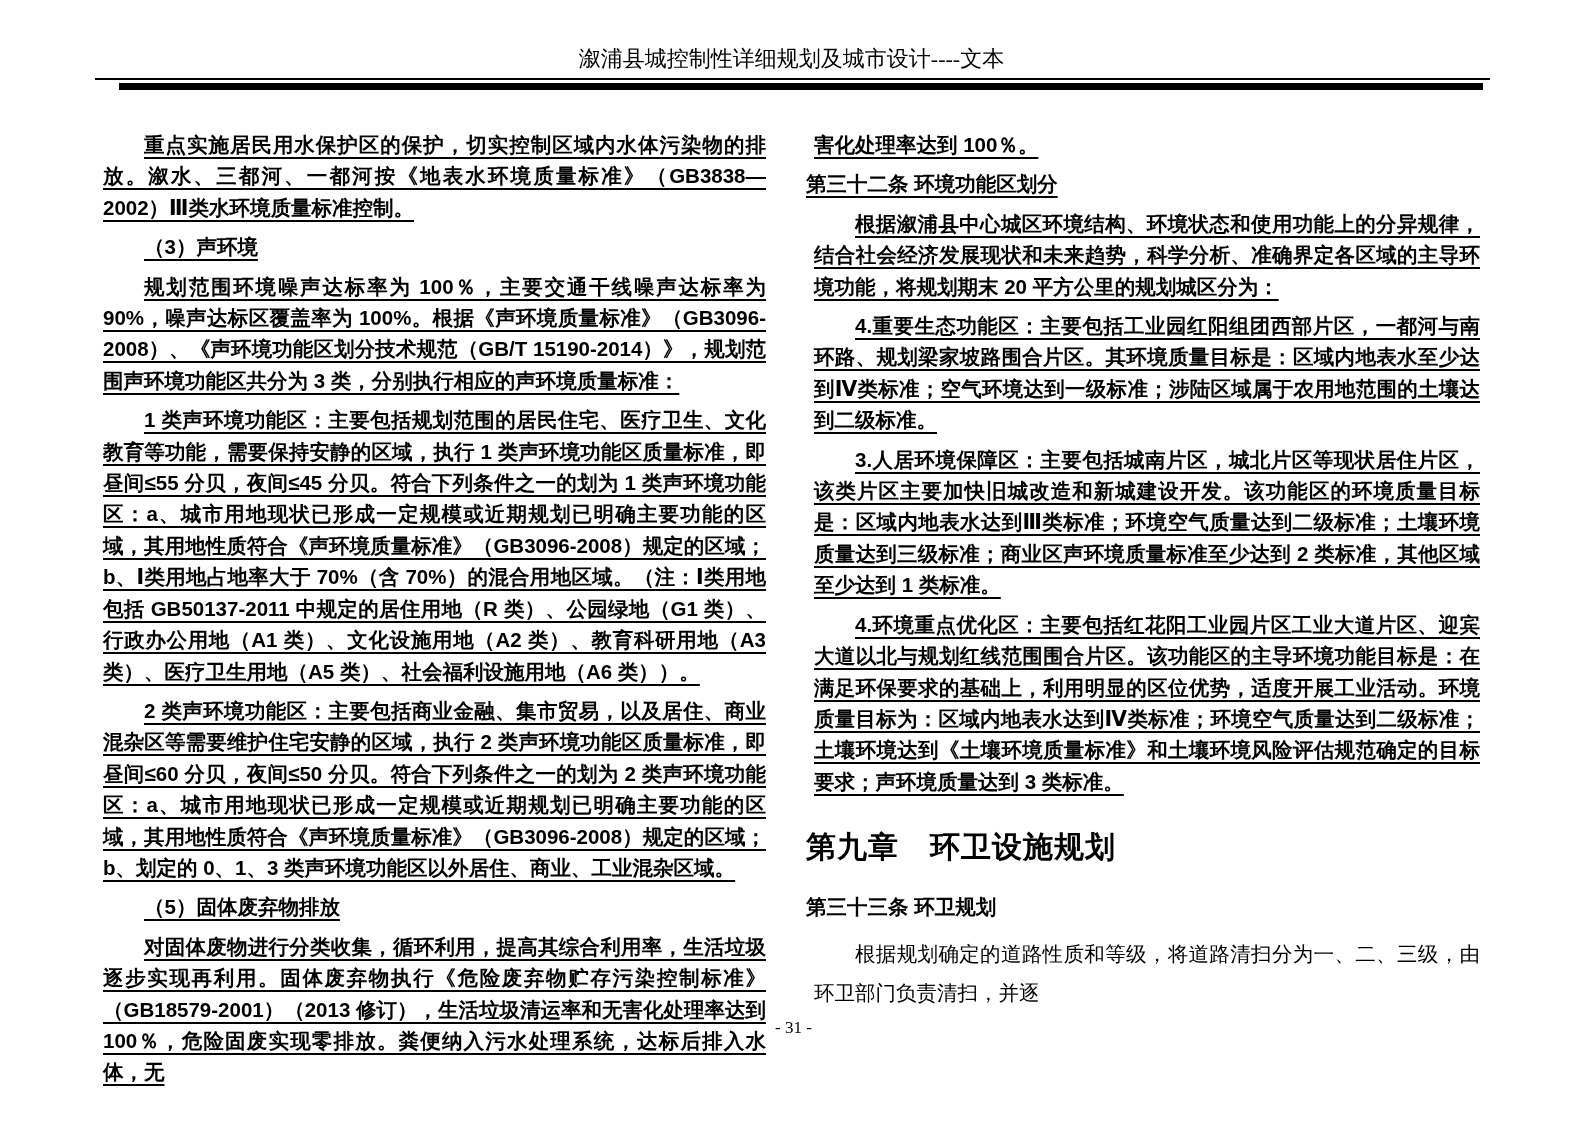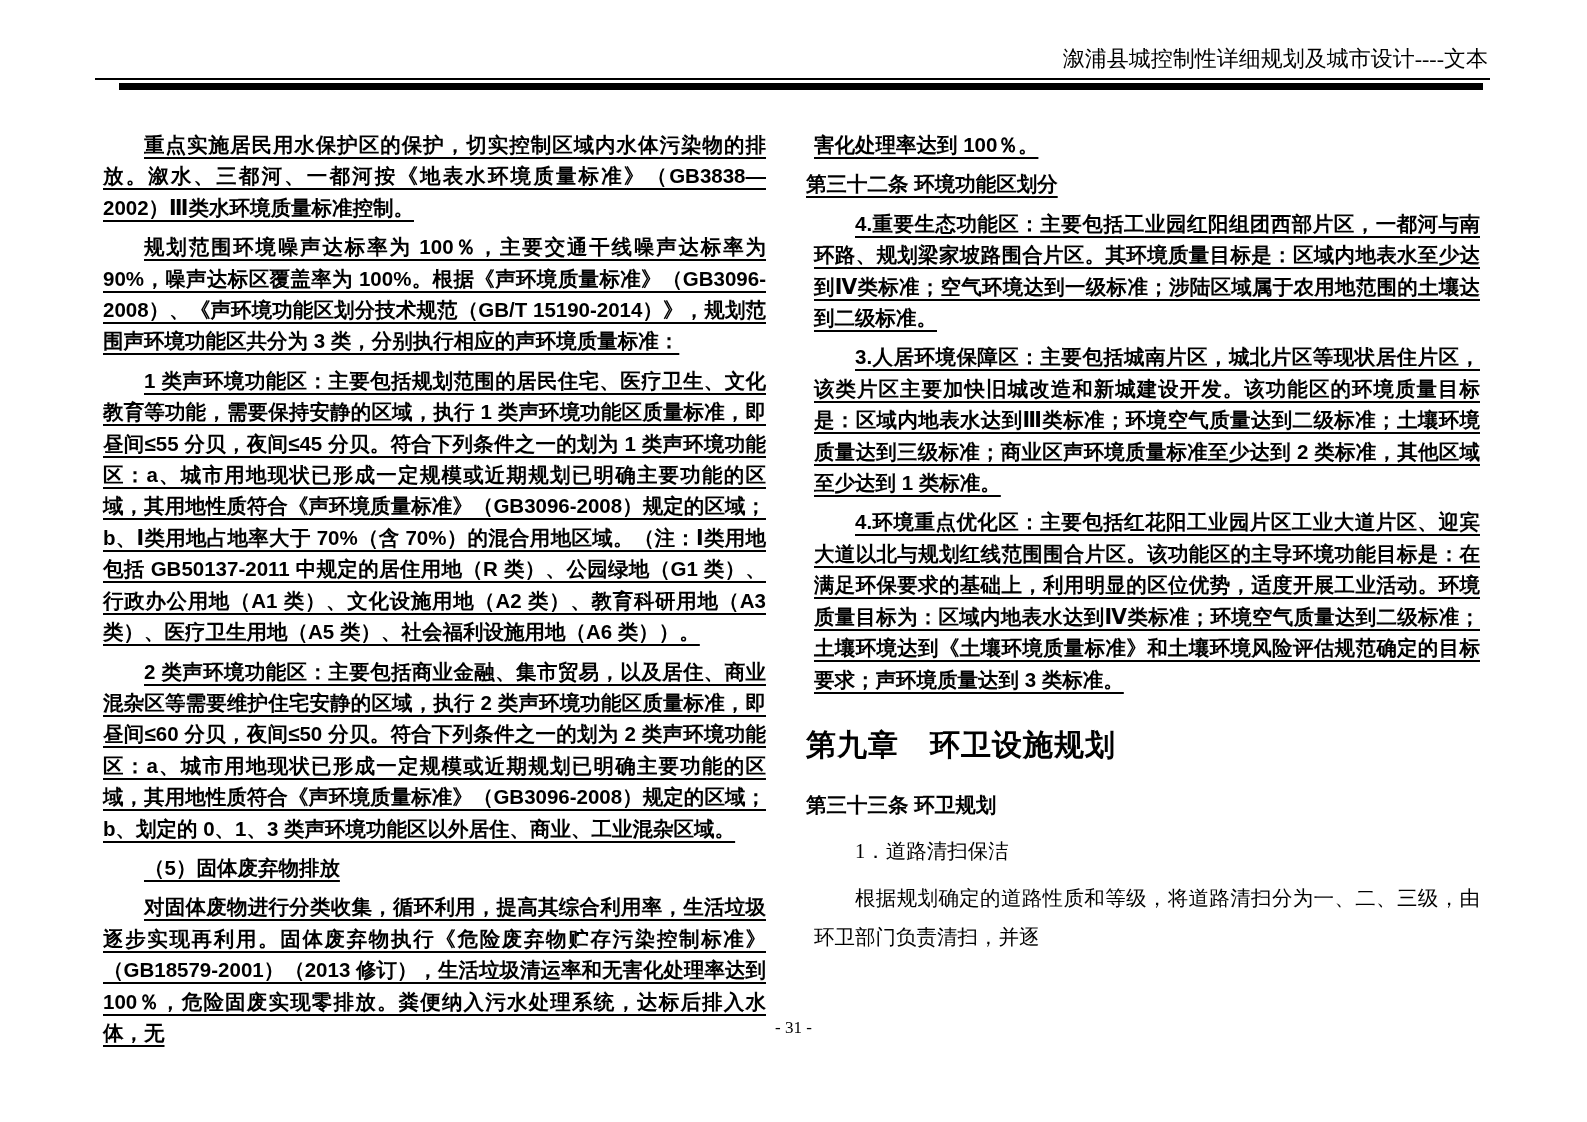--- a/index.html
+++ b/index.html
@@ -10,7 +10,7 @@
   
   .header-title {
     position:absolute; top:46px; left:95px; right:99px;
-    text-align:right; font-family:"Liberation Serif","DejaVu Serif",serif;
+    text-align:center; font-family:"Liberation Serif","DejaVu Serif",serif;
     font-size:22px; line-height:26px; font-weight:normal;
   }
   .rule-thin {

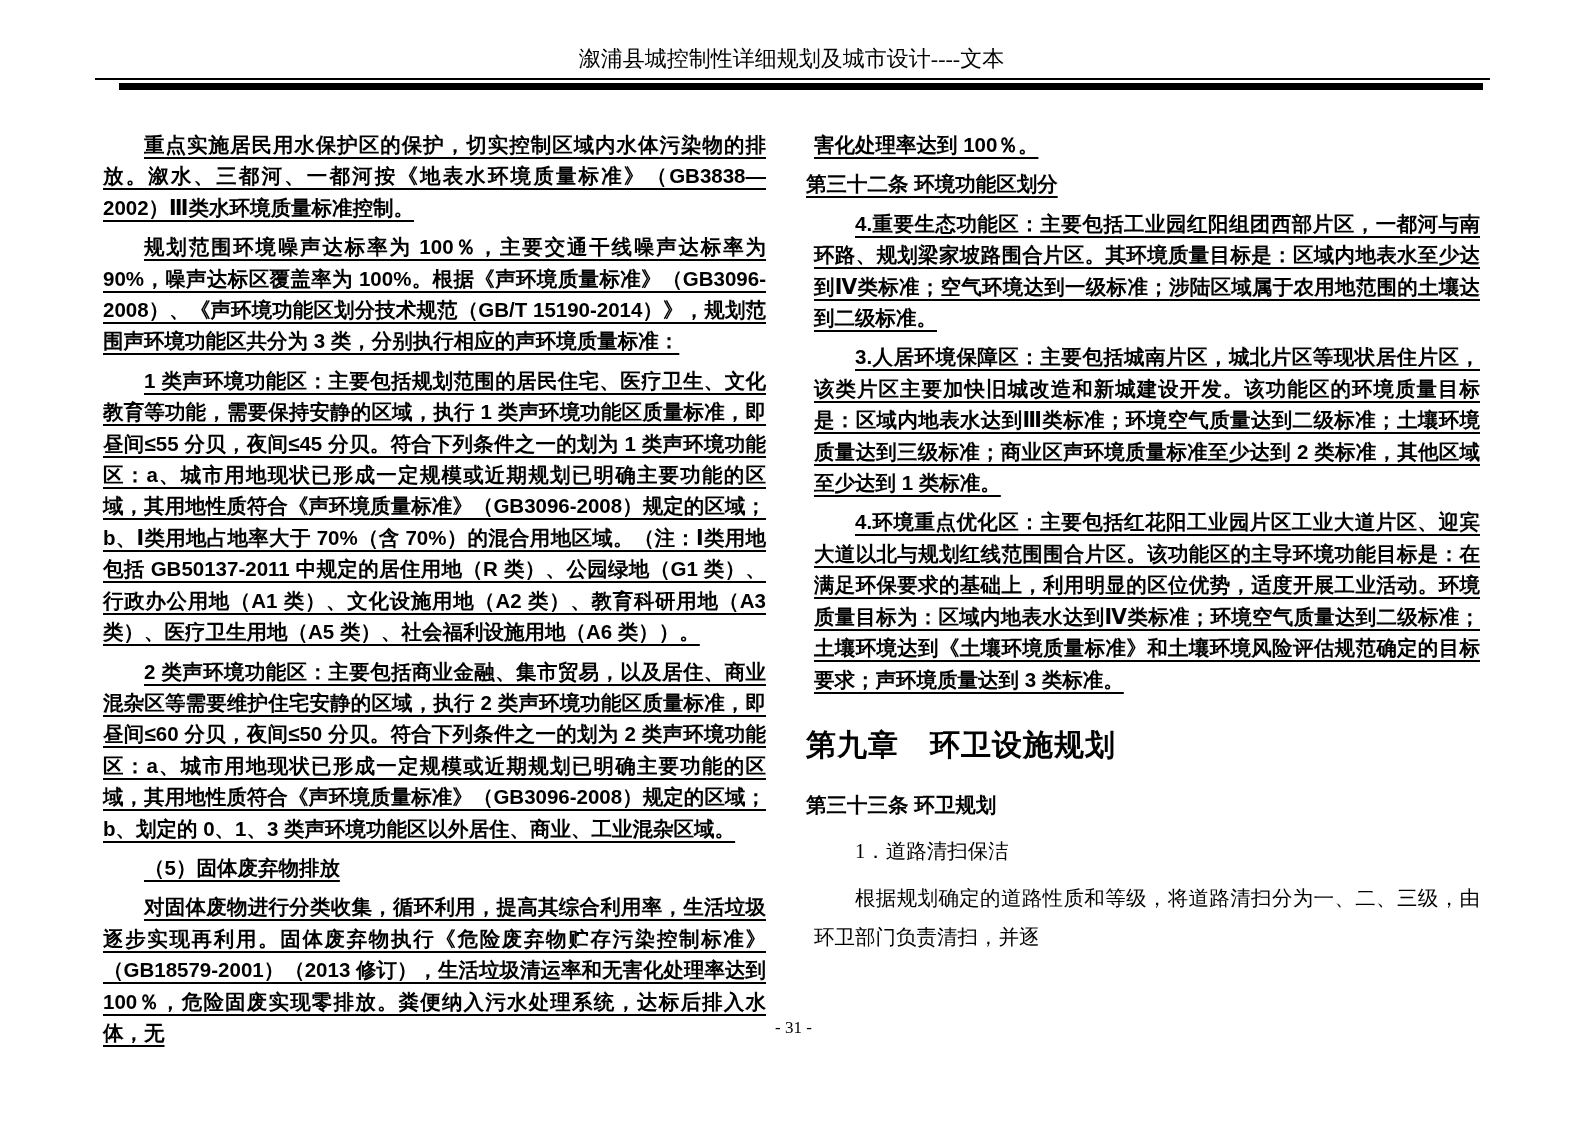--- a/index.html
+++ b/index.html
@@ -74,6 +74,7 @@
   <div class="col col-right">
       <p class="para u">害化处理率达到 100％。</p>
       <p class="para u article">第三十二条 环境功能区划分</p>
+      <p class="para u indent">根据溆浦县中心城区环境结构、环境状态和使用功能上的分异规律，结合社会经济发展现状和未来趋势，科学分析、准确界定各区域的主导环境功能，将规划期末 20 平方公里的规划城区分为：</p>
       <p class="para u indent">4.重要生态功能区：主要包括工业园红阳组团西部片区，一都河与南环路、规划梁家坡路围合片区。其环境质量目标是：区域内地表水至少达到Ⅳ类标准；空气环境达到一级标准；涉陆区域属于农用地范围的土壤达到二级标准。</p>
       <p class="para u indent">3.人居环境保障区：主要包括城南片区，城北片区等现状居住片区，该类片区主要加快旧城改造和新城建设开发。该功能区的环境质量目标是：区域内地表水达到Ⅲ类标准；环境空气质量达到二级标准；土壤环境质量达到三级标准；商业区声环境质量标准至少达到 2 类标准，其他区域至少达到 1 类标准。</p>
       <p class="para u indent">4.环境重点优化区：主要包括红花阳工业园片区工业大道片区、迎宾大道以北与规划红线范围围合片区。该功能区的主导环境功能目标是：在满足环保要求的基础上，利用明显的区位优势，适度开展工业活动。环境质量目标为：区域内地表水达到Ⅳ类标准；环境空气质量达到二级标准；土壤环境达到《土壤环境质量标准》和土壤环境风险评估规范确定的目标要求；声环境质量达到 3 类标准。</p>

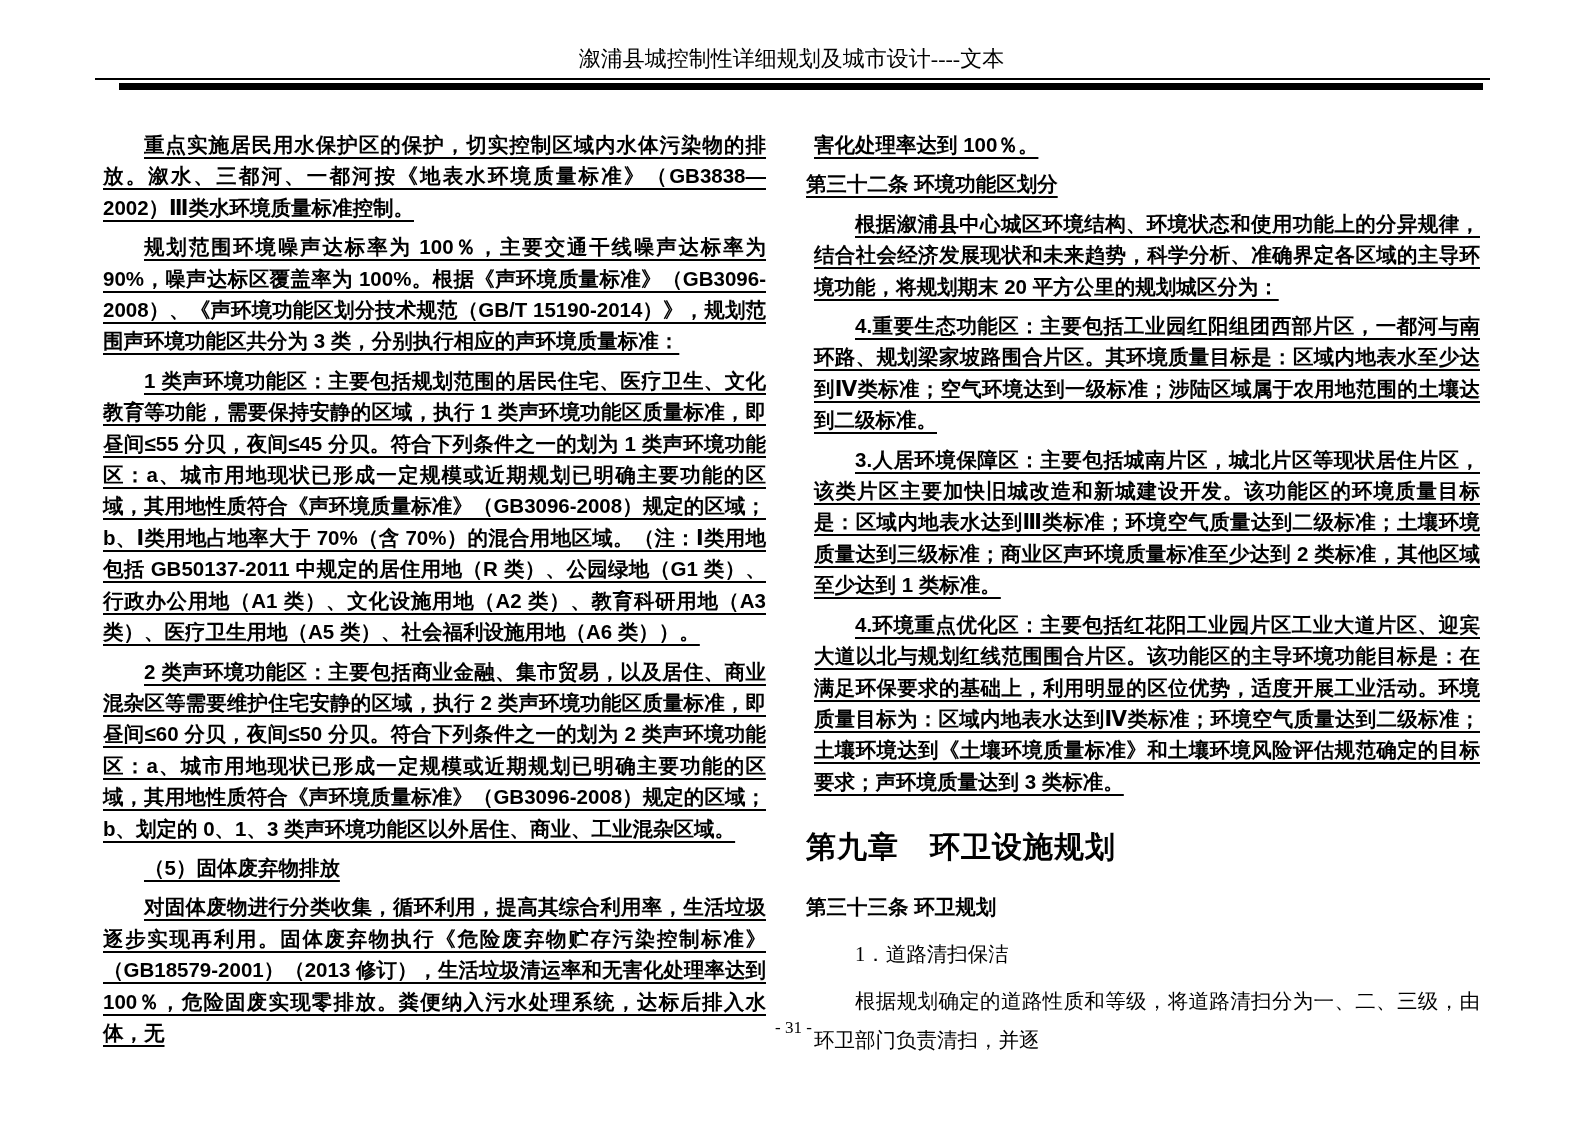--- a/index.html
+++ b/index.html
@@ -64,6 +64,7 @@
 
   <div class="col col-left">
       <p class="para u indent">重点实施居民用水保护区的保护，切实控制区域内水体污染物的排放。溆水、三都河、一都河按《地表水环境质量标准》（GB3838—2002）Ⅲ类水环境质量标准控制。</p>
+      <p class="para u indent">（3）声环境</p>
       <p class="para u indent">规划范围环境噪声达标率为 100％，主要交通干线噪声达标率为 90%，噪声达标区覆盖率为 100%。根据《声环境质量标准》（GB3096-2008）、《声环境功能区划分技术规范（GB/T 15190-2014）》，规划范围声环境功能区共分为 3 类，分别执行相应的声环境质量标准：</p>
       <p class="para u indent">1 类声环境功能区：主要包括规划范围的居民住宅、医疗卫生、文化教育等功能，需要保持安静的区域，执行 1 类声环境功能区质量标准，即昼间≤55 分贝，夜间≤45 分贝。符合下列条件之一的划为 1 类声环境功能区：a、城市用地现状已形成一定规模或近期规划已明确主要功能的区域，其用地性质符合《声环境质量标准》（GB3096-2008）规定的区域；b、Ⅰ类用地占地率大于 70%（含 70%）的混合用地区域。（注：Ⅰ类用地包括 GB50137-2011 中规定的居住用地（R 类）、公园绿地（G1 类）、行政办公用地（A1 类）、文化设施用地（A2 类）、教育科研用地（A3 类）、医疗卫生用地（A5 类）、社会福利设施用地（A6 类））。</p>
       <p class="para u indent">2 类声环境功能区：主要包括商业金融、集市贸易，以及居住、商业混杂区等需要维护住宅安静的区域，执行 2 类声环境功能区质量标准，即昼间≤60 分贝，夜间≤50 分贝。符合下列条件之一的划为 2 类声环境功能区：a、城市用地现状已形成一定规模或近期规划已明确主要功能的区域，其用地性质符合《声环境质量标准》（GB3096-2008）规定的区域；b、划定的 0、1、3 类声环境功能区以外居住、商业、工业混杂区域。</p>

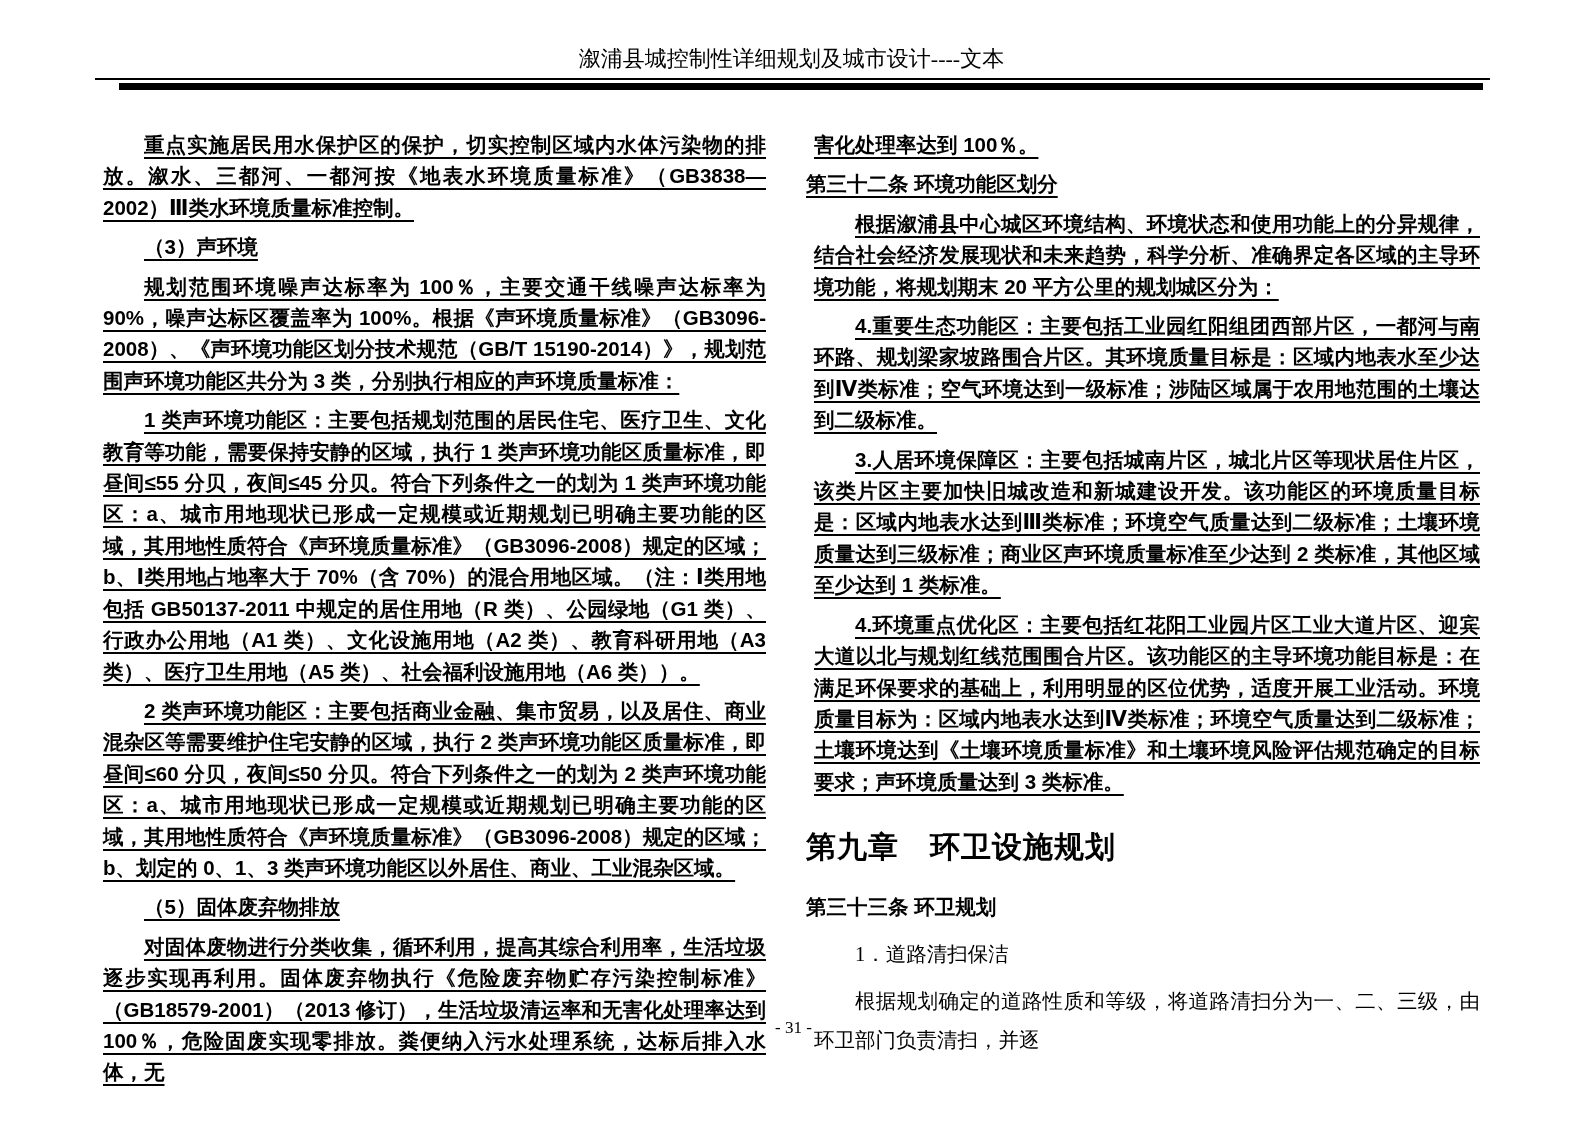--- a/index.html
+++ b/index.html
@@ -81,7 +81,6 @@
       <p class="para u indent">4.环境重点优化区：主要包括红花阳工业园片区工业大道片区、迎宾大道以北与规划红线范围围合片区。该功能区的主导环境功能目标是：在满足环保要求的基础上，利用明显的区位优势，适度开展工业活动。环境质量目标为：区域内地表水达到Ⅳ类标准；环境空气质量达到二级标准；土壤环境达到《土壤环境质量标准》和土壤环境风险评估规范确定的目标要求；声环境质量达到 3 类标准。</p>
       <p class="para chapter">第九章　环卫设施规划</p>
       <p class="para clause">第三十三条 环卫规划</p>
-      <p class="para plain indent">1．道路清扫保洁</p>
       <p class="para plain indent">根据规划确定的道路性质和等级，将道路清扫分为一、二、三级，由环卫部门负责清扫，并逐</p>
     </div>
 

